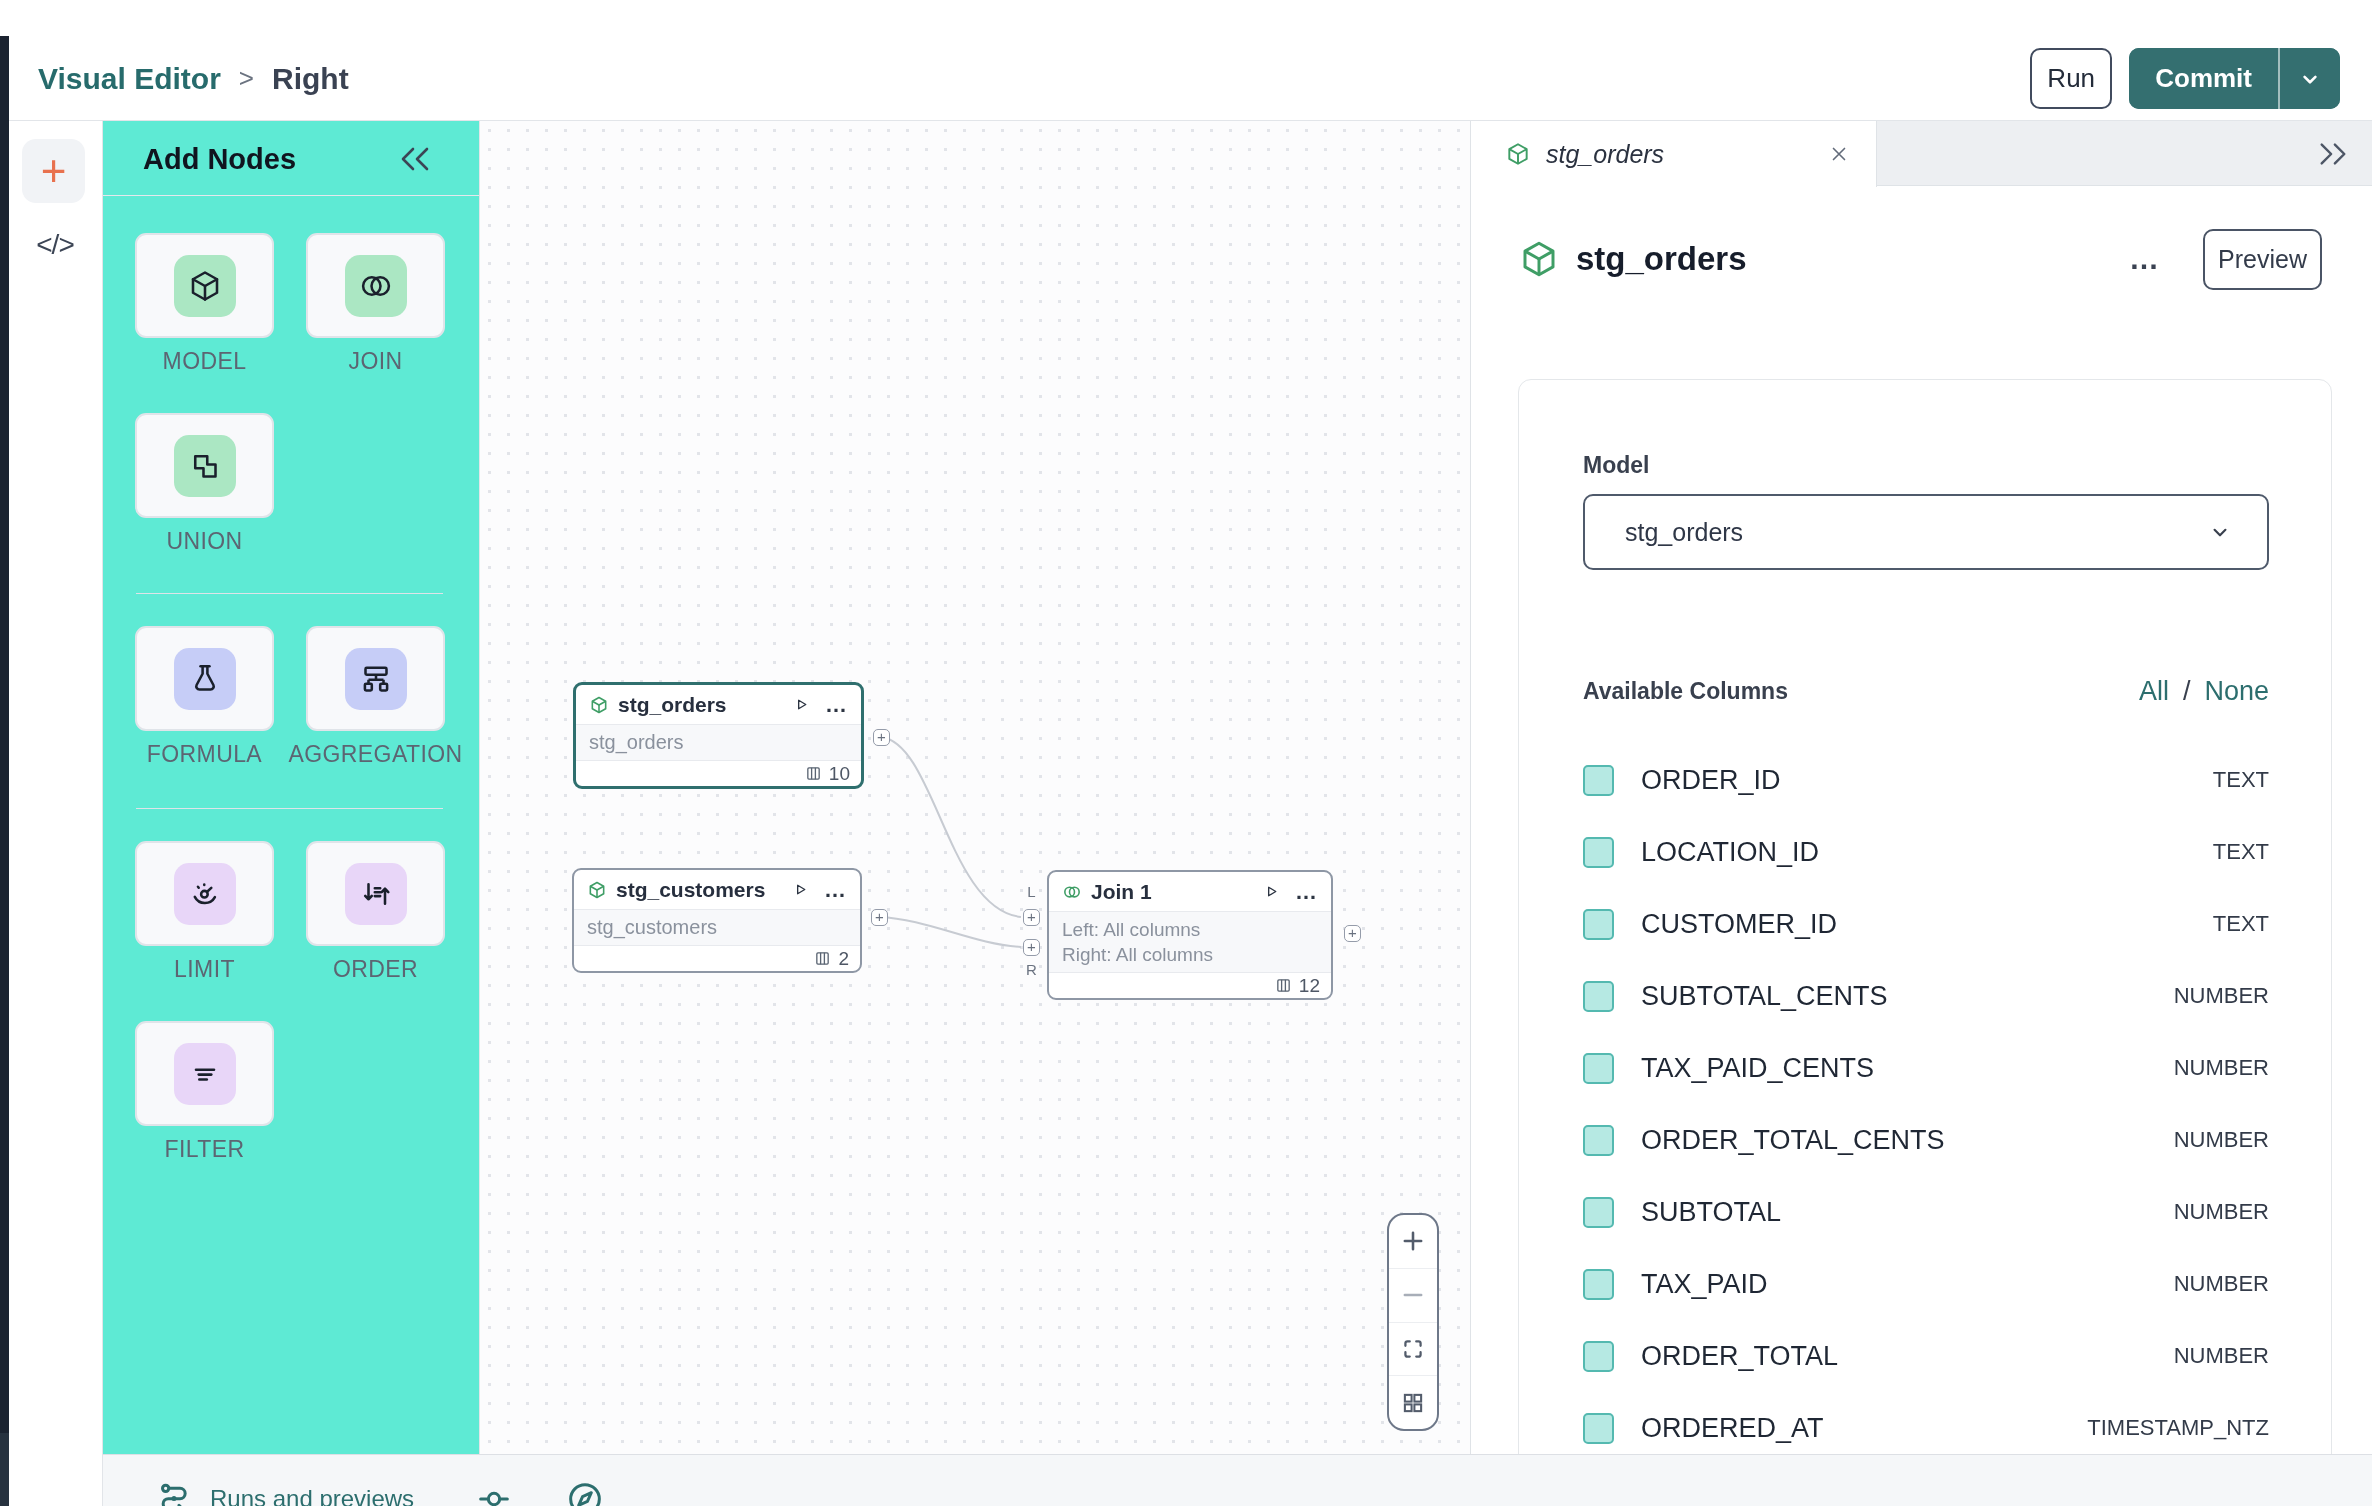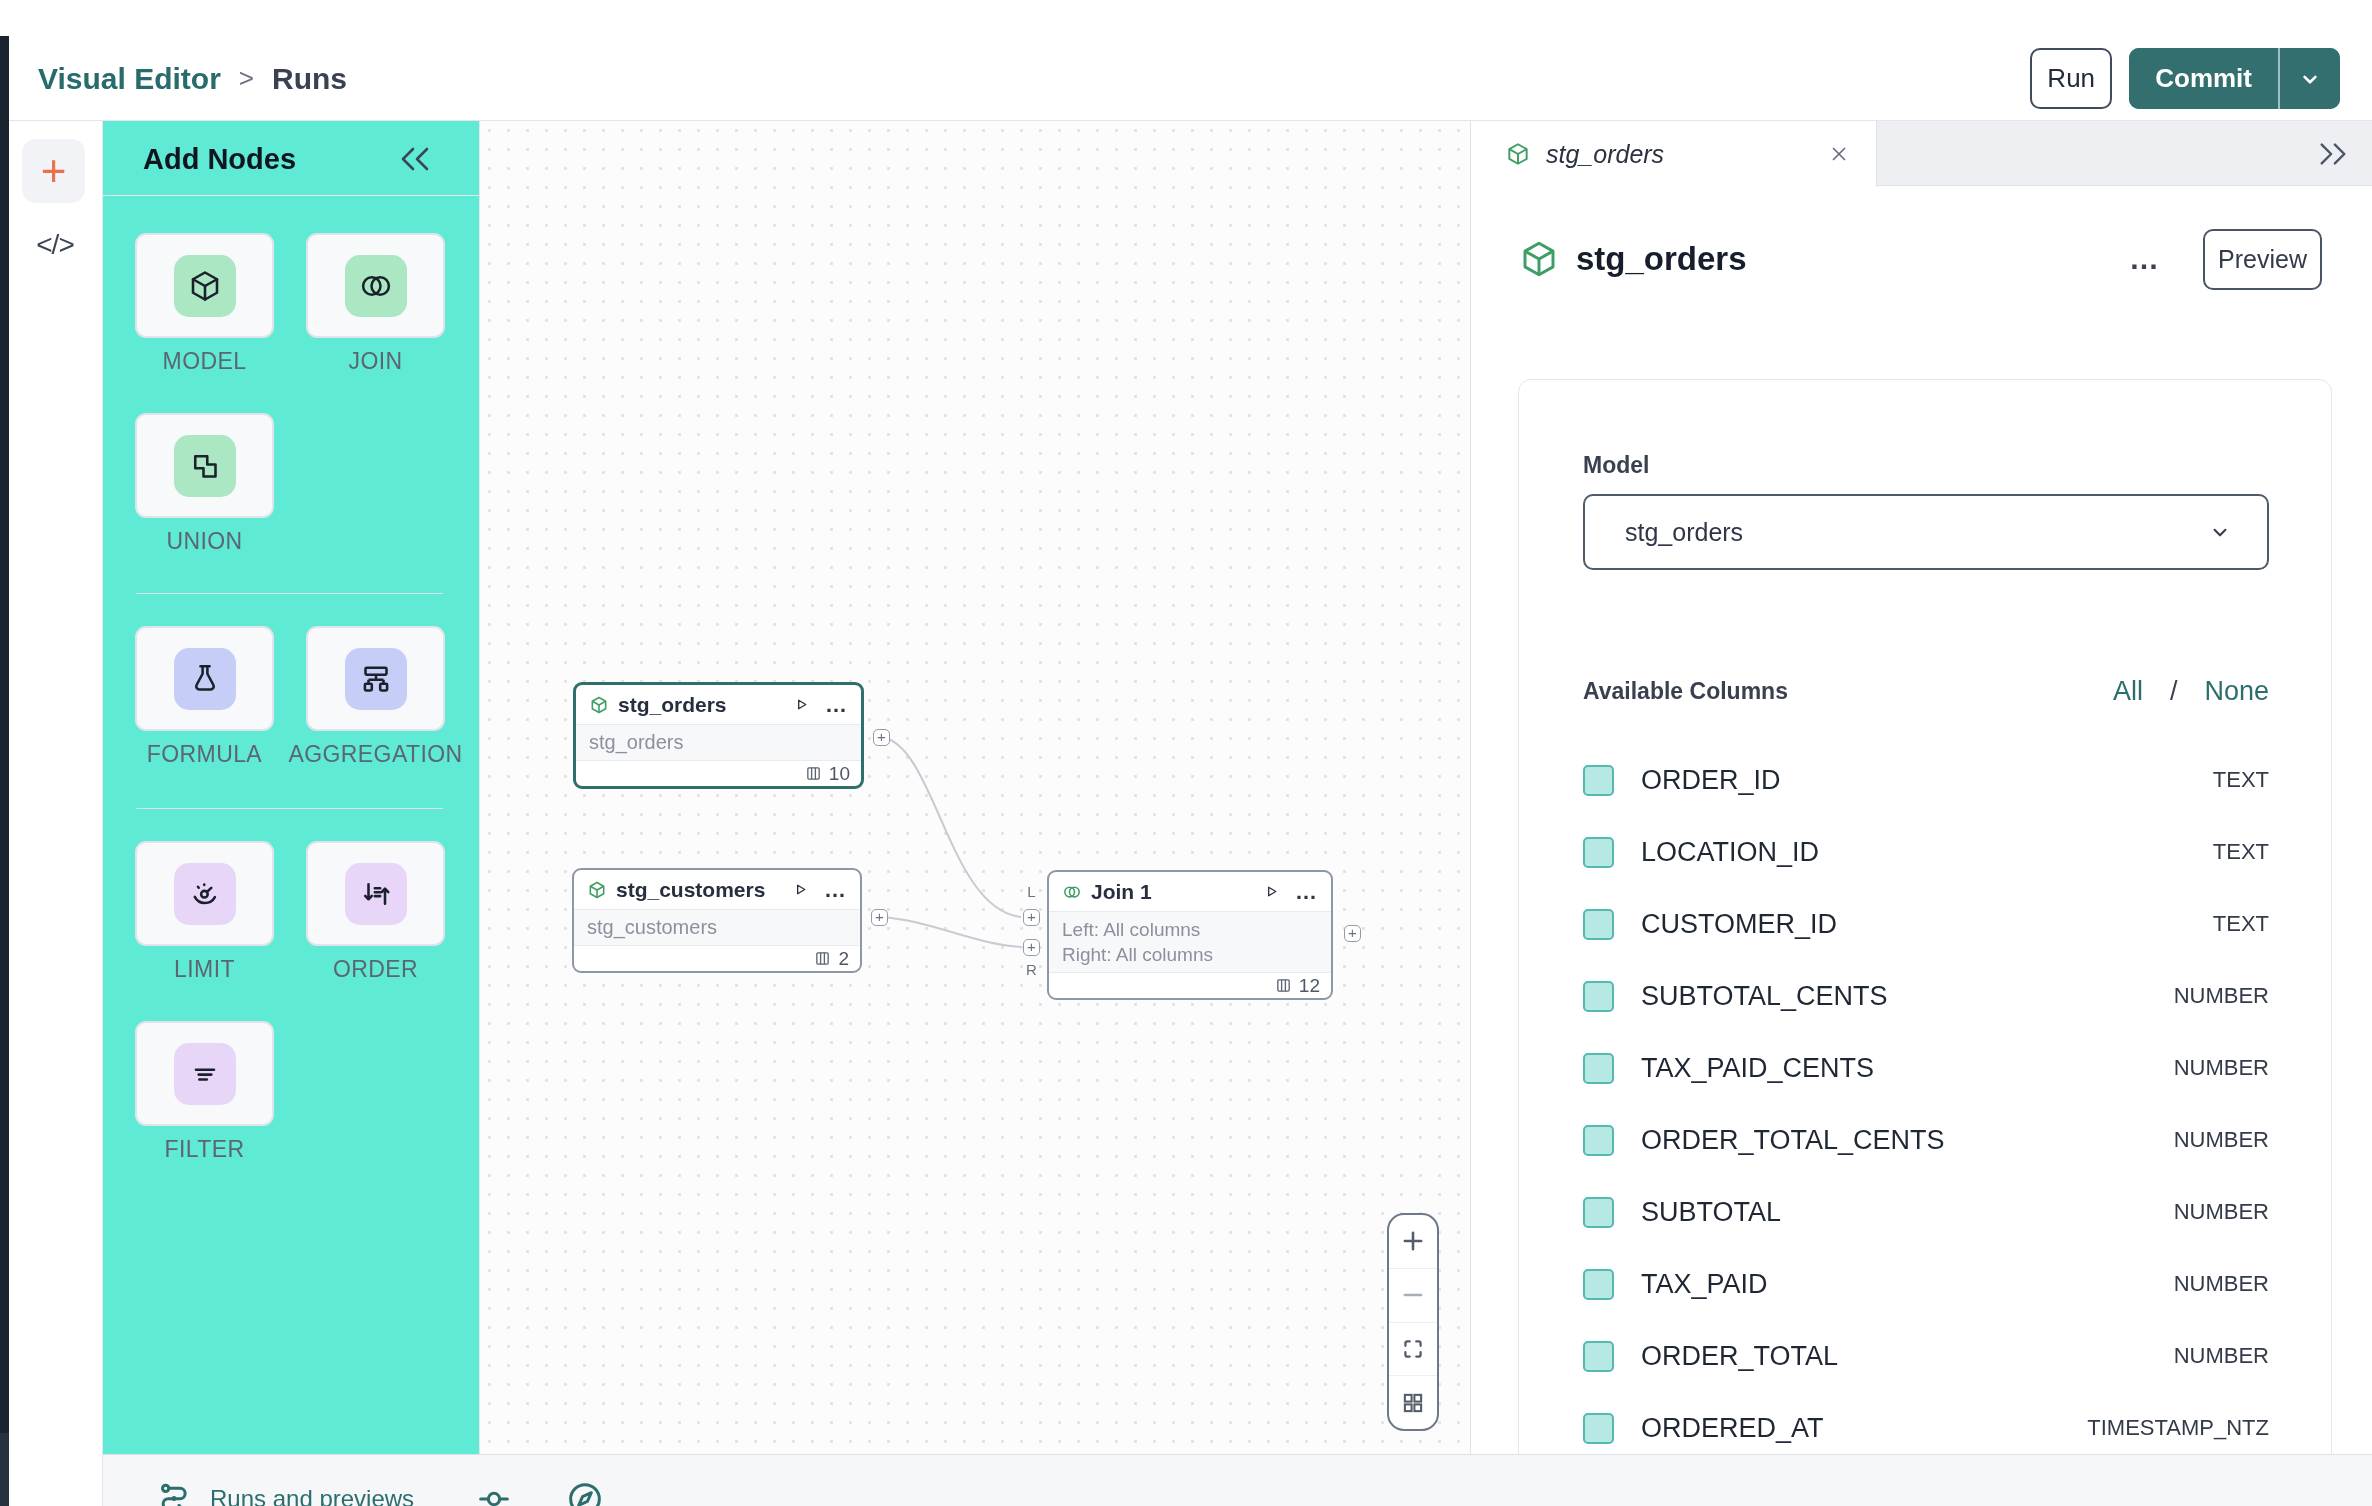--- a/index.html
+++ b/index.html
@@ -117,7 +117,7 @@
     <div class="crumbs">
       <span class="crumb-link">Visual Editor</span>
       <span class="crumb-sep">&gt;</span>
-      <span class="crumb-page">Runs</span>
+      <span class="crumb-page">Right</span>
     </div>
     <div class="top-actions">
       <button class="btn-run">Run</button>

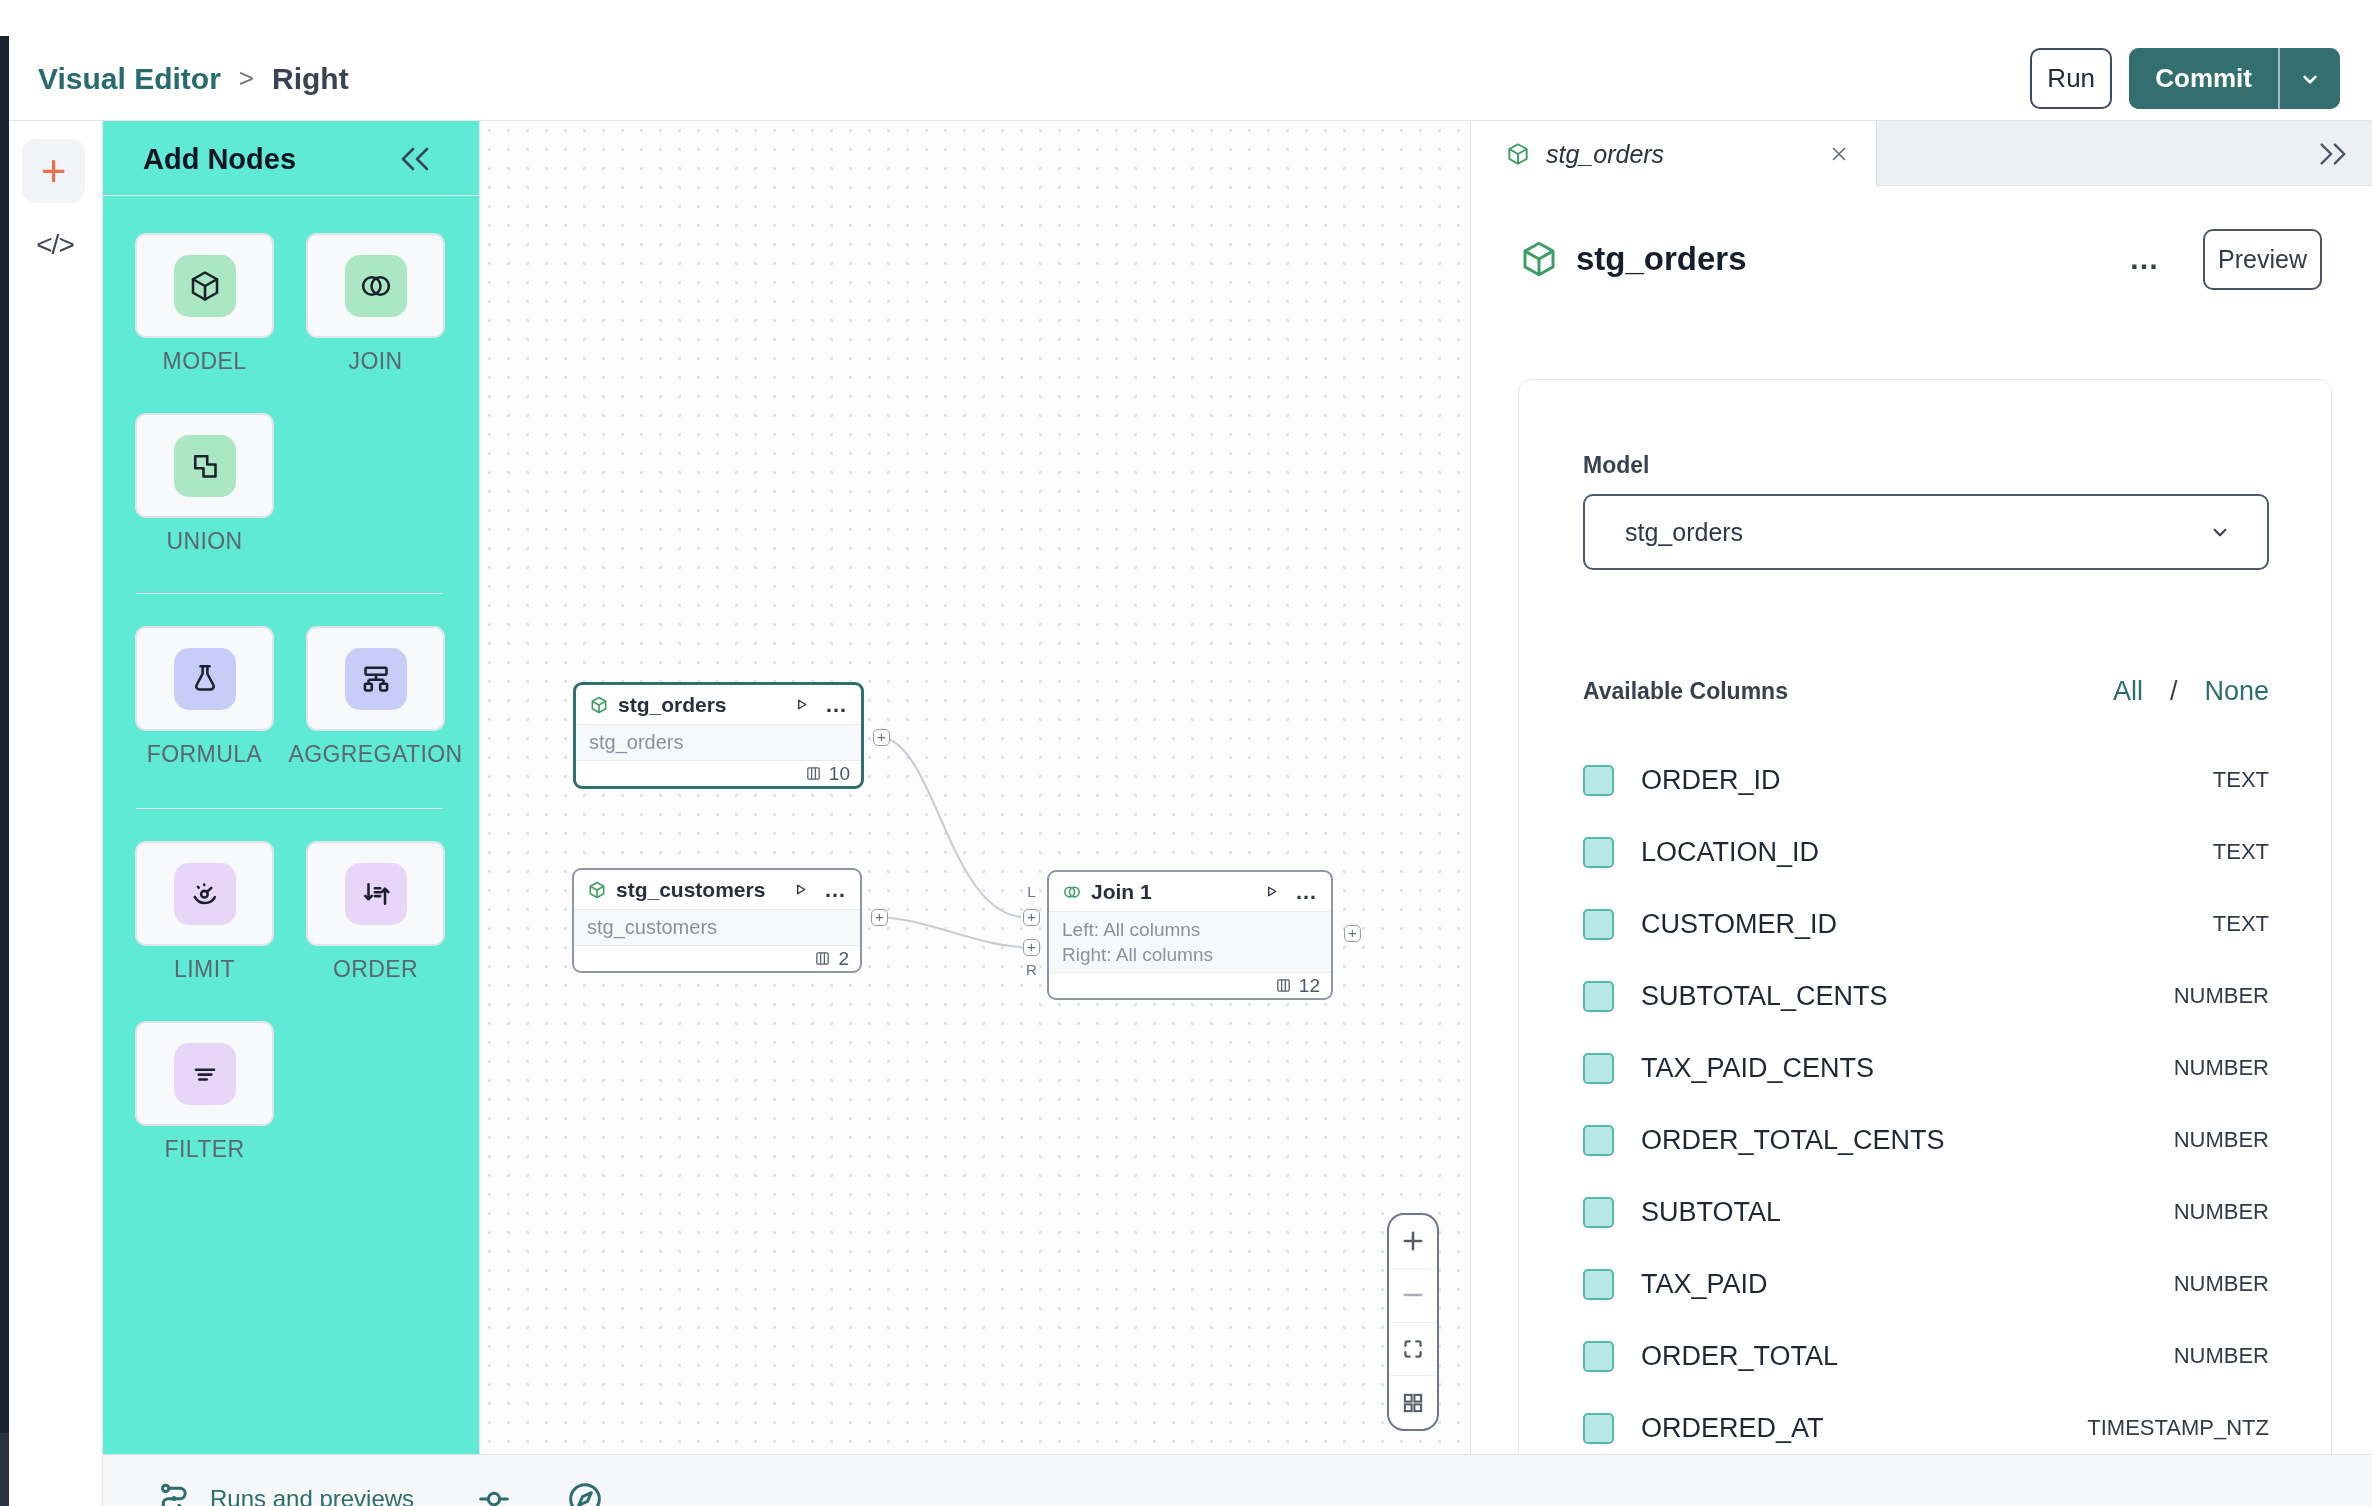--- a/index.html
+++ b/index.html
@@ -89,7 +89,7 @@
   .model-caret { margin-left:auto; color:#39404e; }
   .avail-row { position:absolute; left:64px; top:296px; width:686px; display:flex; align-items:center; }
   .avail-label { font-size:23px; font-weight:bold; color:#39404e; }
-  .sel-links { margin-left:auto; display:flex; align-items:center; gap:27px; font-size:27px; }
+  .sel-links { margin-left:auto; display:flex; align-items:center; gap:14px; font-size:27px; }
   .sel-link { color:#2c6e6e; cursor:pointer; }
   .sel-sep { color:#39404e; }
   .col-rows { position:absolute; left:64px; top:364px; width:686px; }

